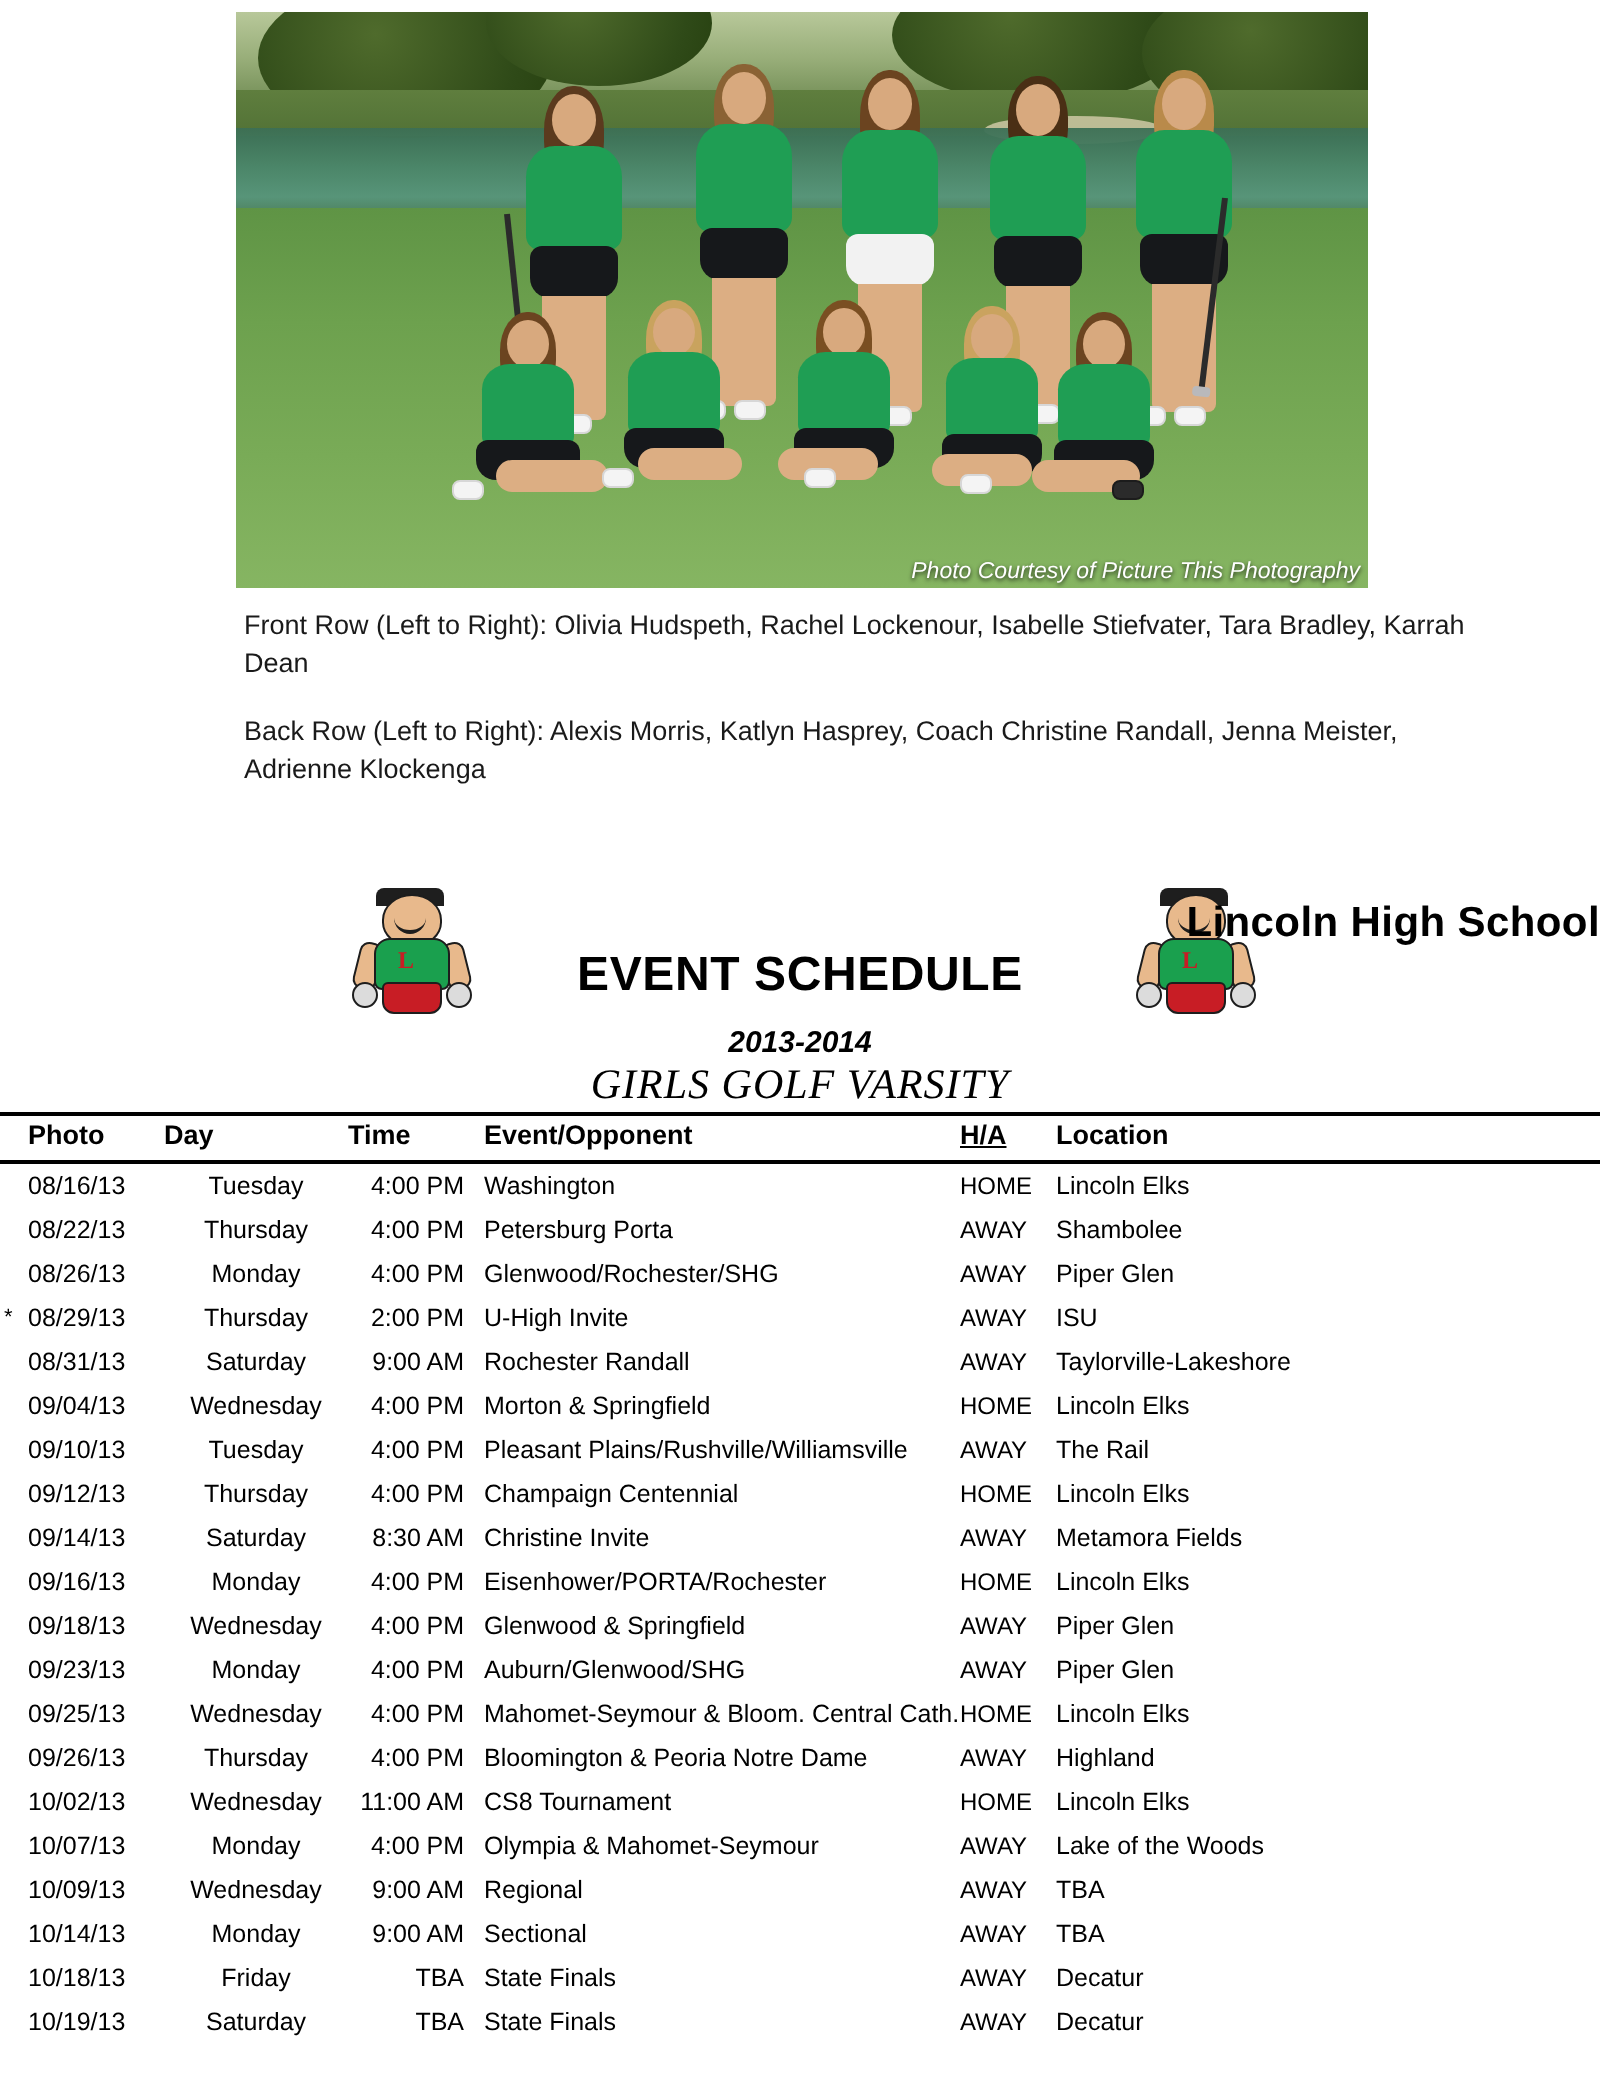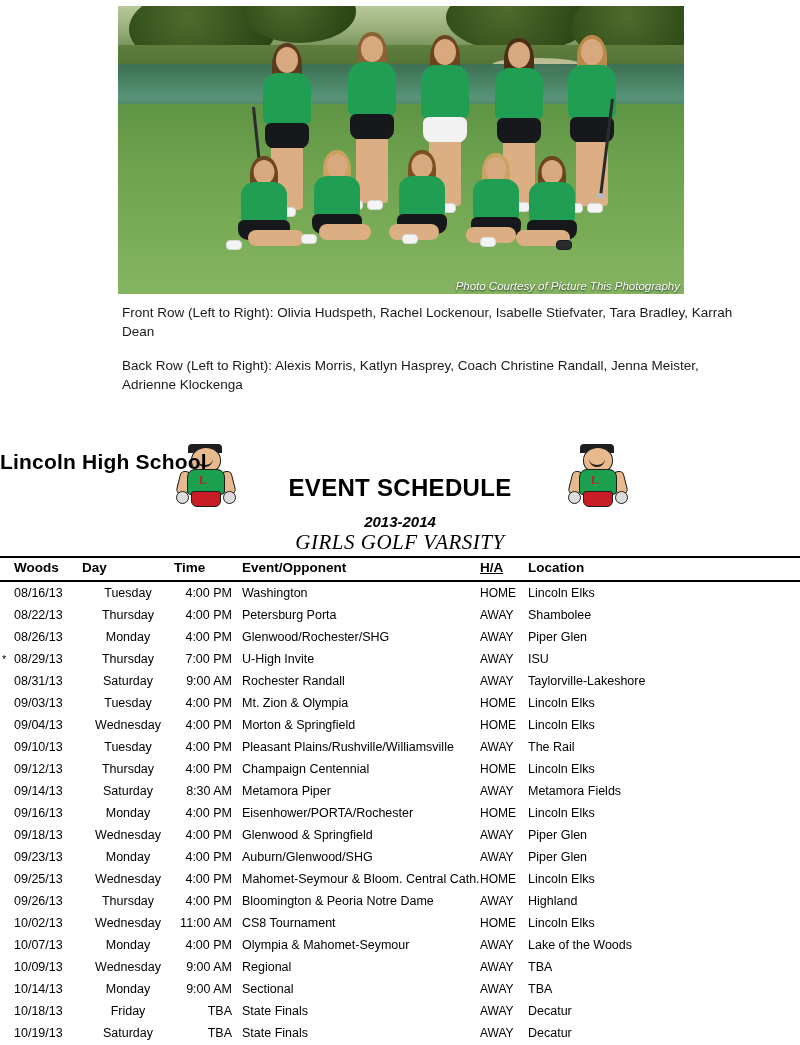--- a/index.html
+++ b/index.html
@@ -207,7 +207,7 @@
   .title-school {
     position: absolute;
     left: 0; right: 0; top: 450px;
-    text-align: left;
+    text-align: right;
     font: bold 21px "Liberation Sans", sans-serif;
     letter-spacing: .2px;
   }

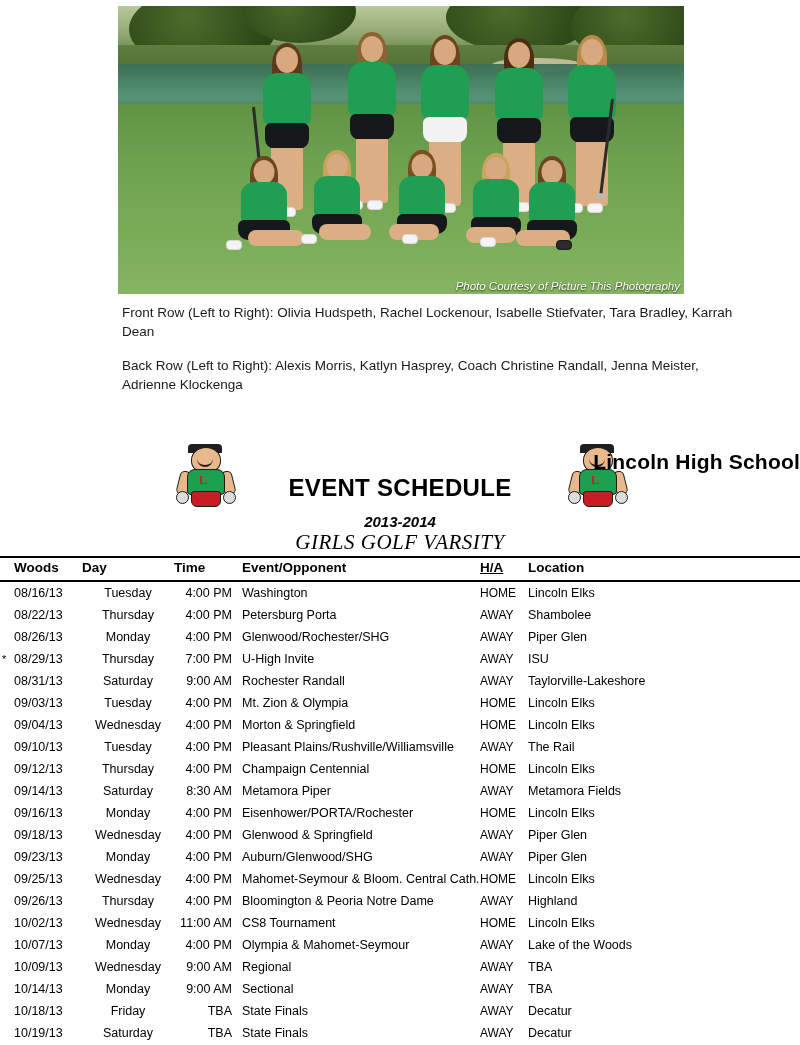--- a/index.html
+++ b/index.html
@@ -422,7 +422,7 @@
   <thead>
     <tr>
       <th class="col-star"></th>
-      <th class="col-date  th-date">Woods</th>
+      <th class="col-date  th-date">Photo</th>
       <th class="col-day   th-day">Day</th>
       <th class="col-time  th-time">Time</th>
       <th class="col-event th-event">Event/Opponent</th>

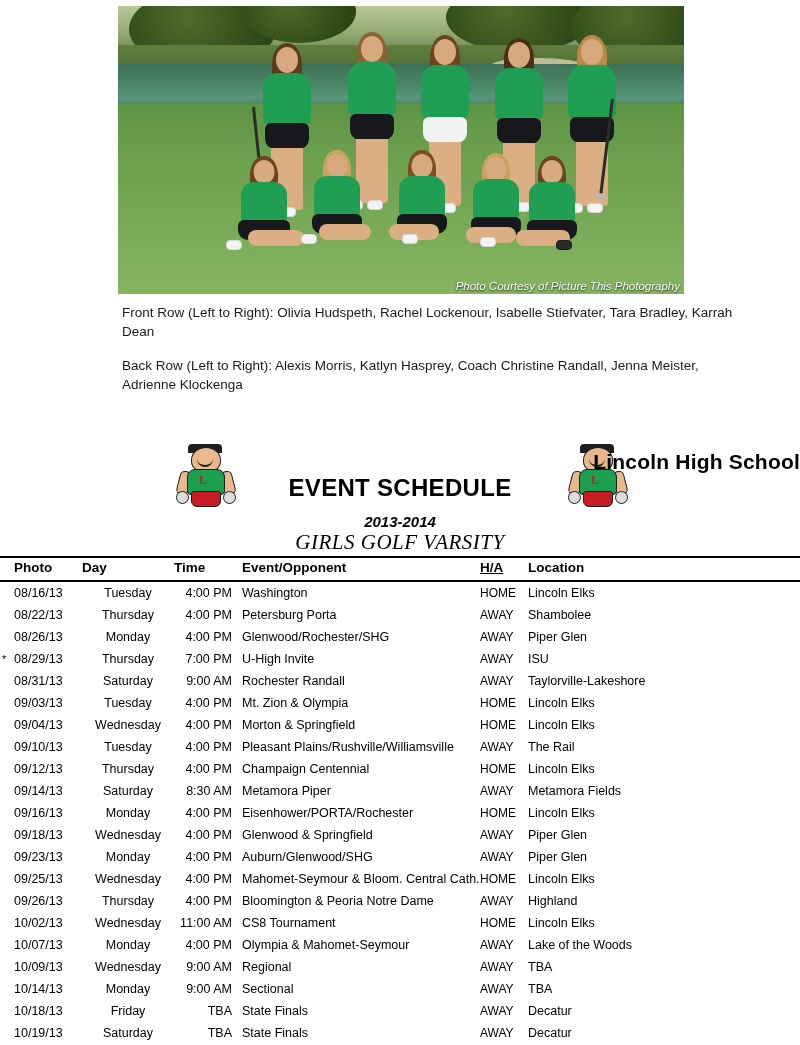--- a/index.html
+++ b/index.html
@@ -462,7 +462,7 @@
         <td class="col-star cell-star">*</td>
         <td class="col-date cell-date">08/29/13</td>
         <td class="col-day cell-day">Thursday</td>
-        <td class="col-time cell-time">7:00 PM</td>
+        <td class="col-time cell-time">2:00 PM</td>
         <td class="col-event cell-event">U-High Invite</td>
         <td class="col-ha cell-ha">AWAY</td>
         <td class="col-loc cell-loc">ISU</td>

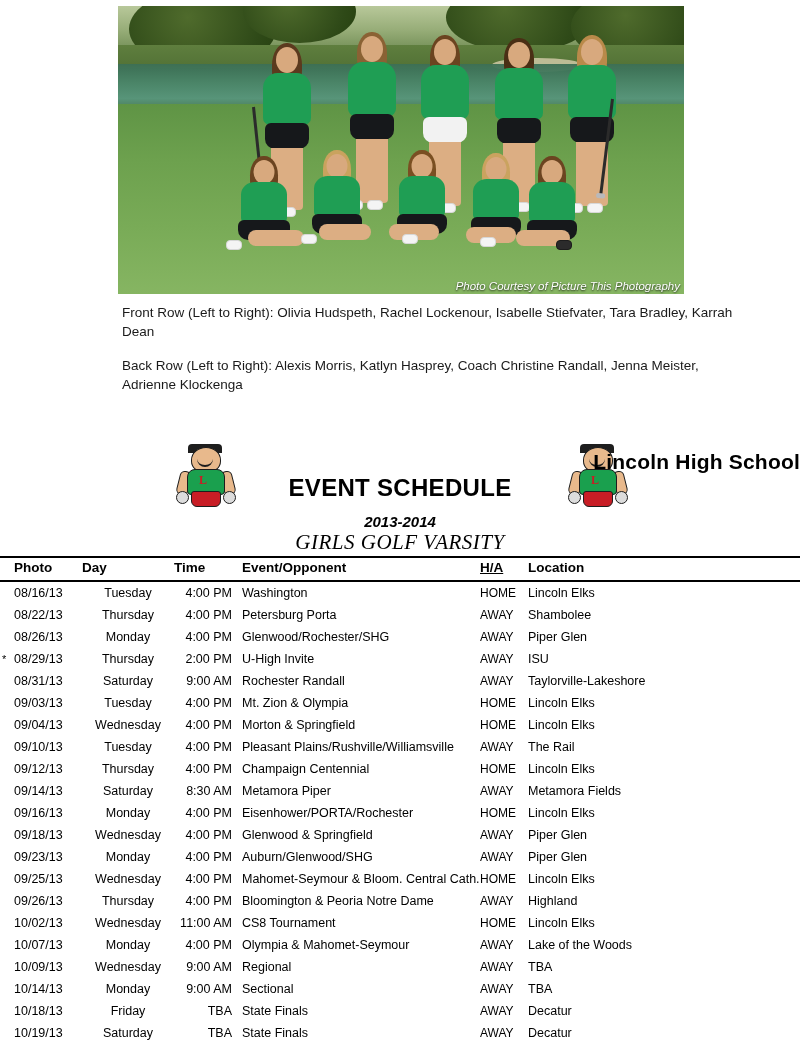--- a/index.html
+++ b/index.html
@@ -478,15 +478,6 @@
       </tr>
       <tr>
         <td class="col-star cell-star"></td>
-        <td class="col-date cell-date">09/03/13</td>
-        <td class="col-day cell-day">Tuesday</td>
-        <td class="col-time cell-time">4:00 PM</td>
-        <td class="col-event cell-event">Mt. Zion &amp; Olympia</td>
-        <td class="col-ha cell-ha">HOME</td>
-        <td class="col-loc cell-loc">Lincoln Elks</td>
-      </tr>
-      <tr>
-        <td class="col-star cell-star"></td>
         <td class="col-date cell-date">09/04/13</td>
         <td class="col-day cell-day">Wednesday</td>
         <td class="col-time cell-time">4:00 PM</td>

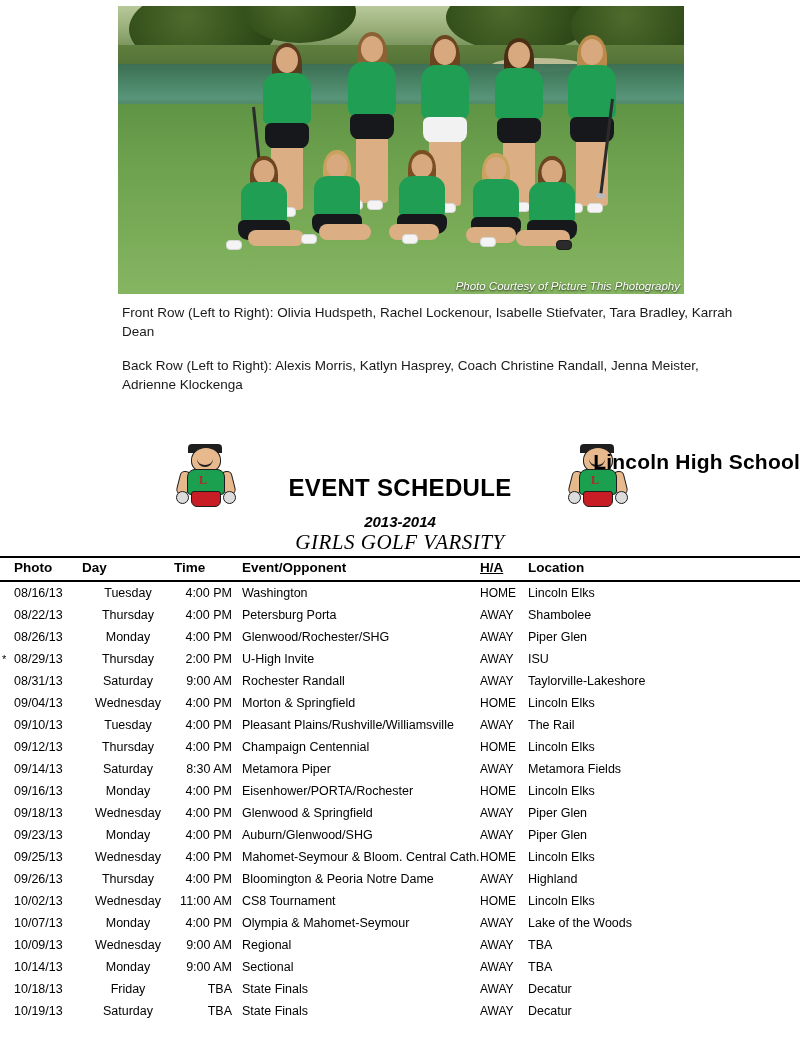--- a/index.html
+++ b/index.html
@@ -508,7 +508,7 @@
         <td class="col-date cell-date">09/14/13</td>
         <td class="col-day cell-day">Saturday</td>
         <td class="col-time cell-time">8:30 AM</td>
-        <td class="col-event cell-event">Metamora Piper</td>
+        <td class="col-event cell-event">Christine Invite</td>
         <td class="col-ha cell-ha">AWAY</td>
         <td class="col-loc cell-loc">Metamora Fields</td>
       </tr>

